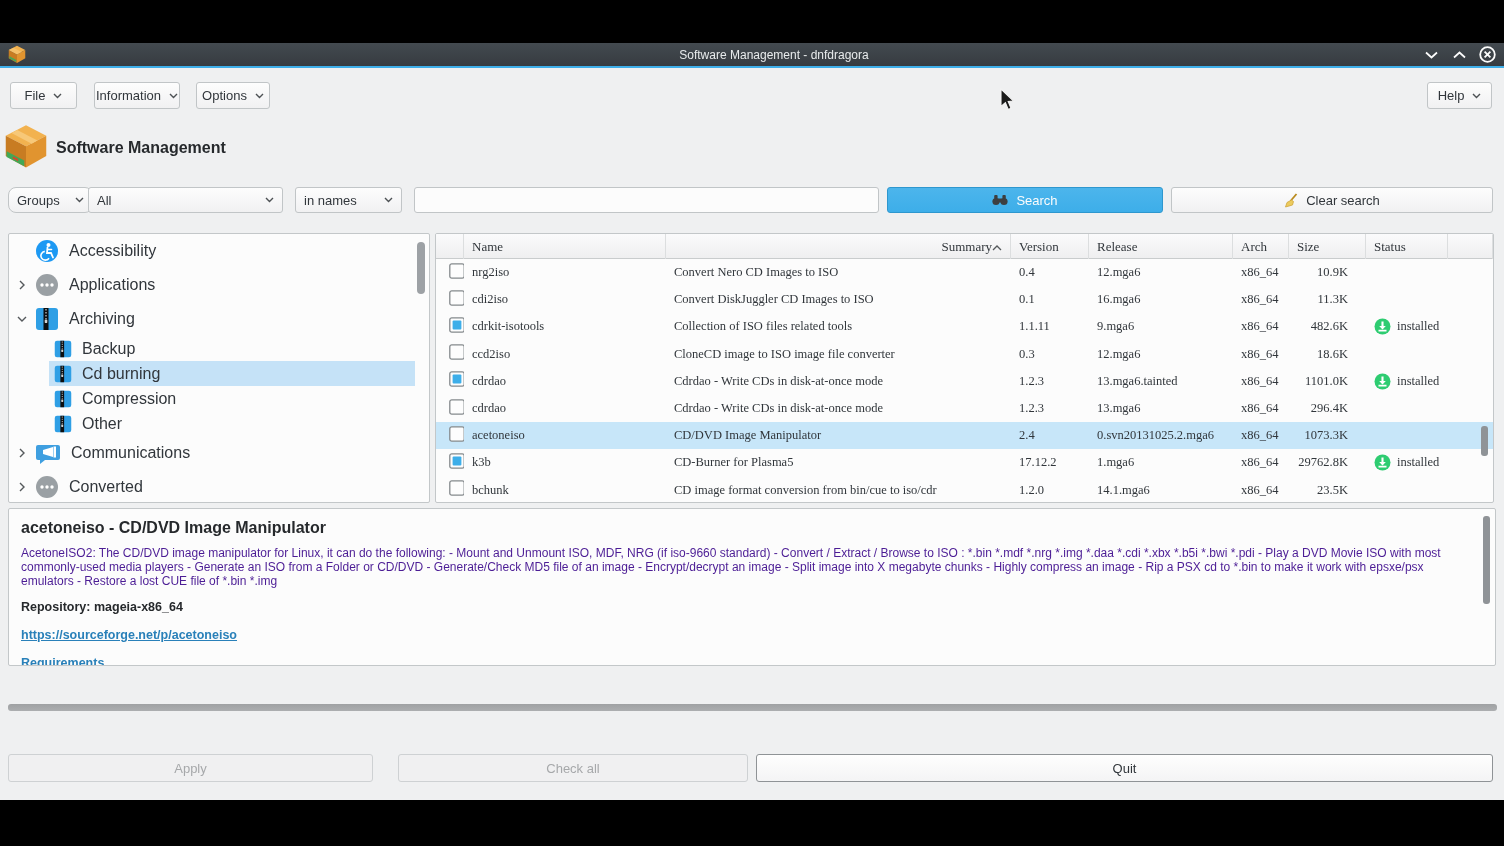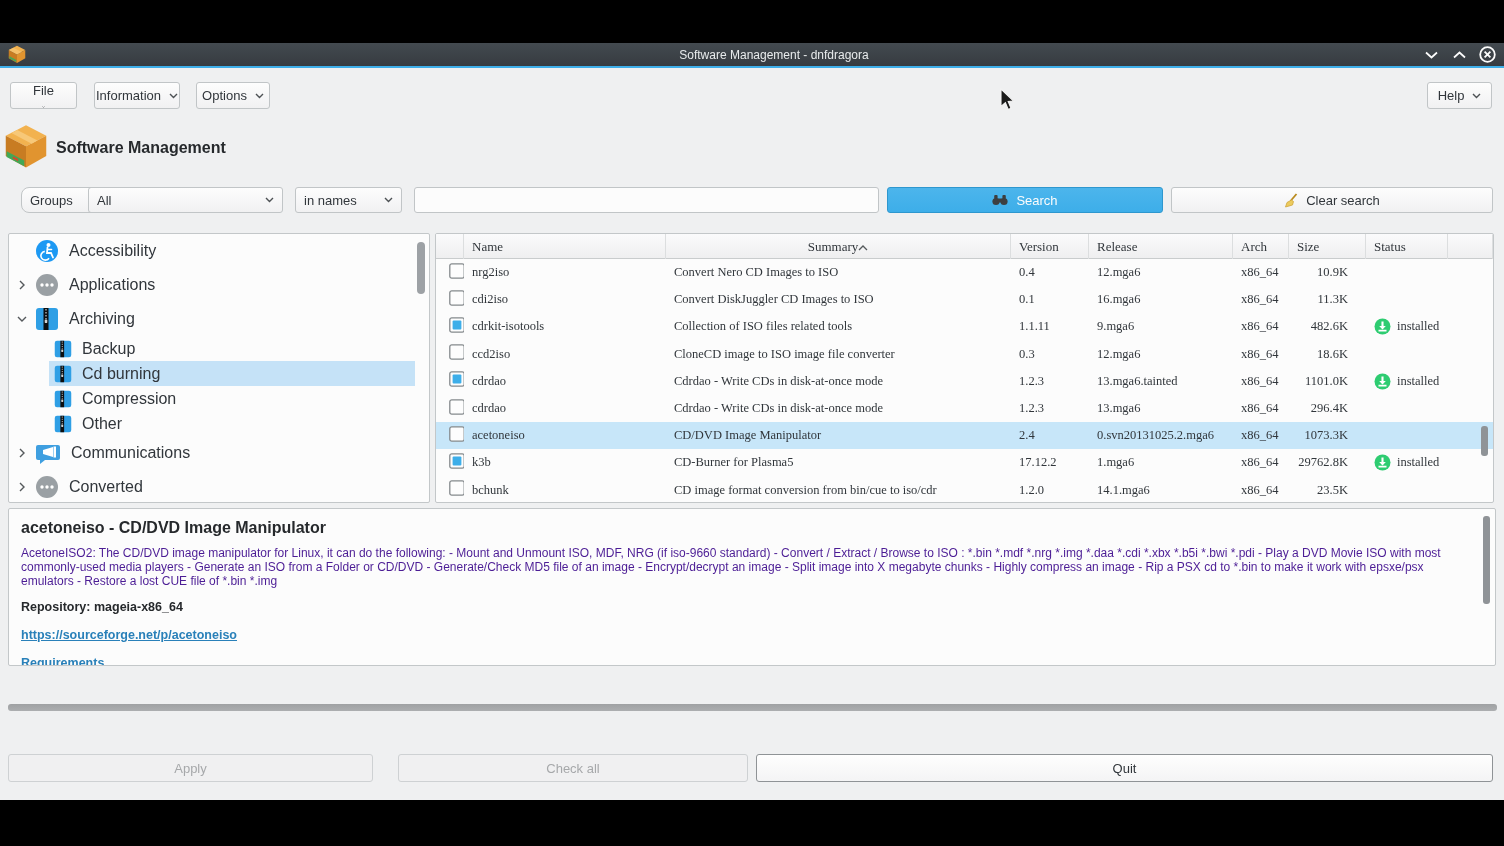--- a/index.html
+++ b/index.html
@@ -26,7 +26,7 @@
 
   .menubar { position:absolute; left:0; top:14px; width:1504px; height:28px; }
   .menu-btn { position:absolute; height:27px; }
-  .mb-file { left:10px; width:67px;flex-direction:column; }
+  .mb-file { left:10px; width:67px; }
   .mb-info { left:94px; width:86px; }
   .mb-opts { left:196px; width:74px; }
   .mb-help { left:1427px; width:65px; }

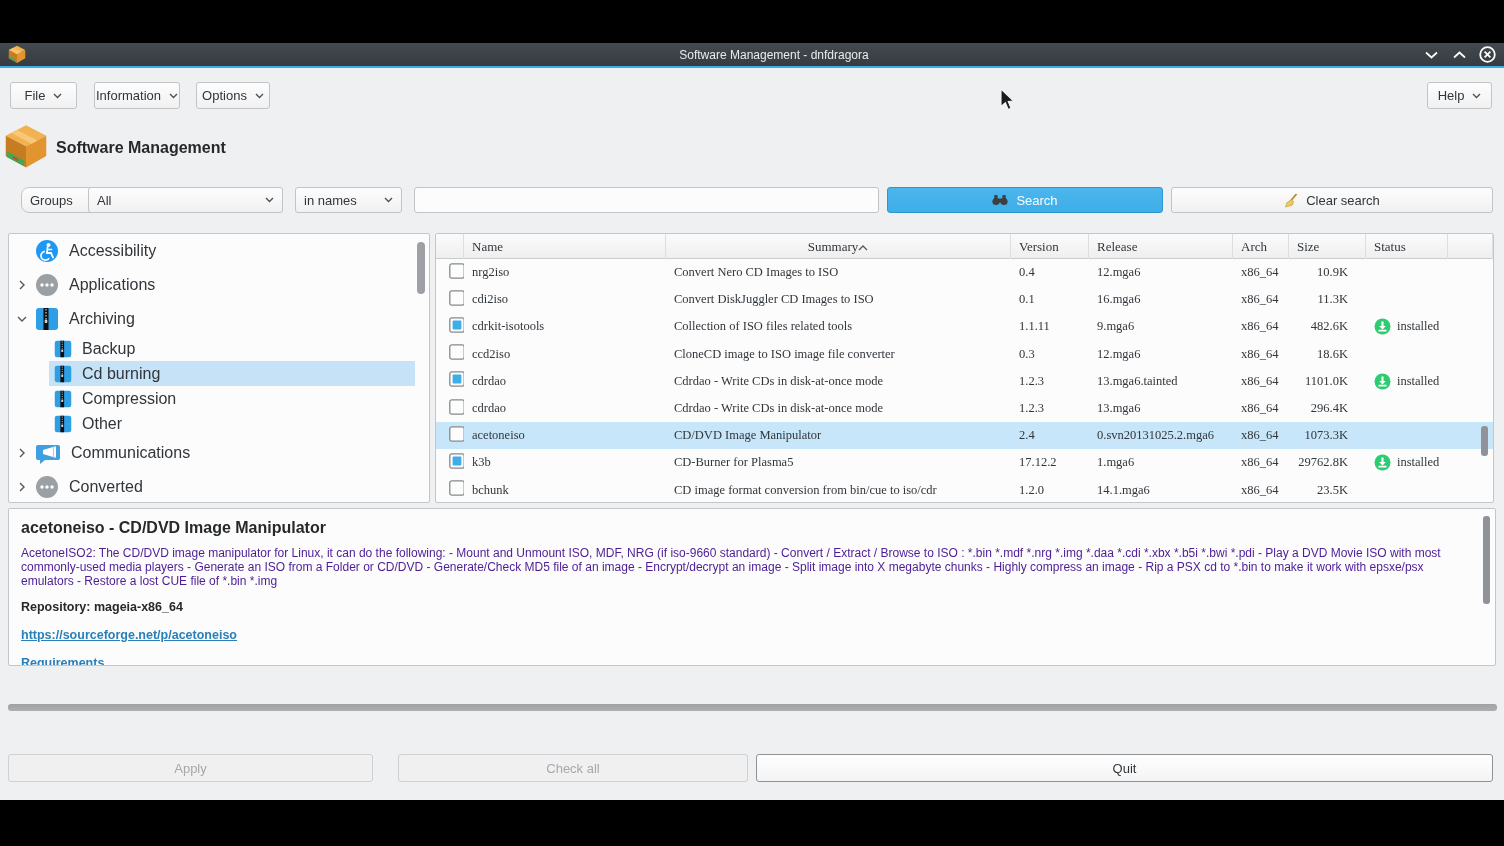--- a/index.html
+++ b/index.html
@@ -39,7 +39,7 @@
   .select { position:absolute; height:26px; background:linear-gradient(#fdfdfd,#f1f1f2);
             border:1px solid #c1c5c7; border-radius:3px; display:flex; align-items:center;
             padding:0 8px; font-size:13px; color:#31363b; justify-content:space-between; }
-  .sel-groups { left:21px;  width:85px;border-radius:8px; }
+  .sel-groups { left:8px;  width:85px;border-radius:8px; }
   .sel-all    { left:88px; width:195px; }
   .sel-scope  { left:295px; width:107px; }
   .search-input { position:absolute; left:414px; width:465px; height:26px; background:#fcfcfc;

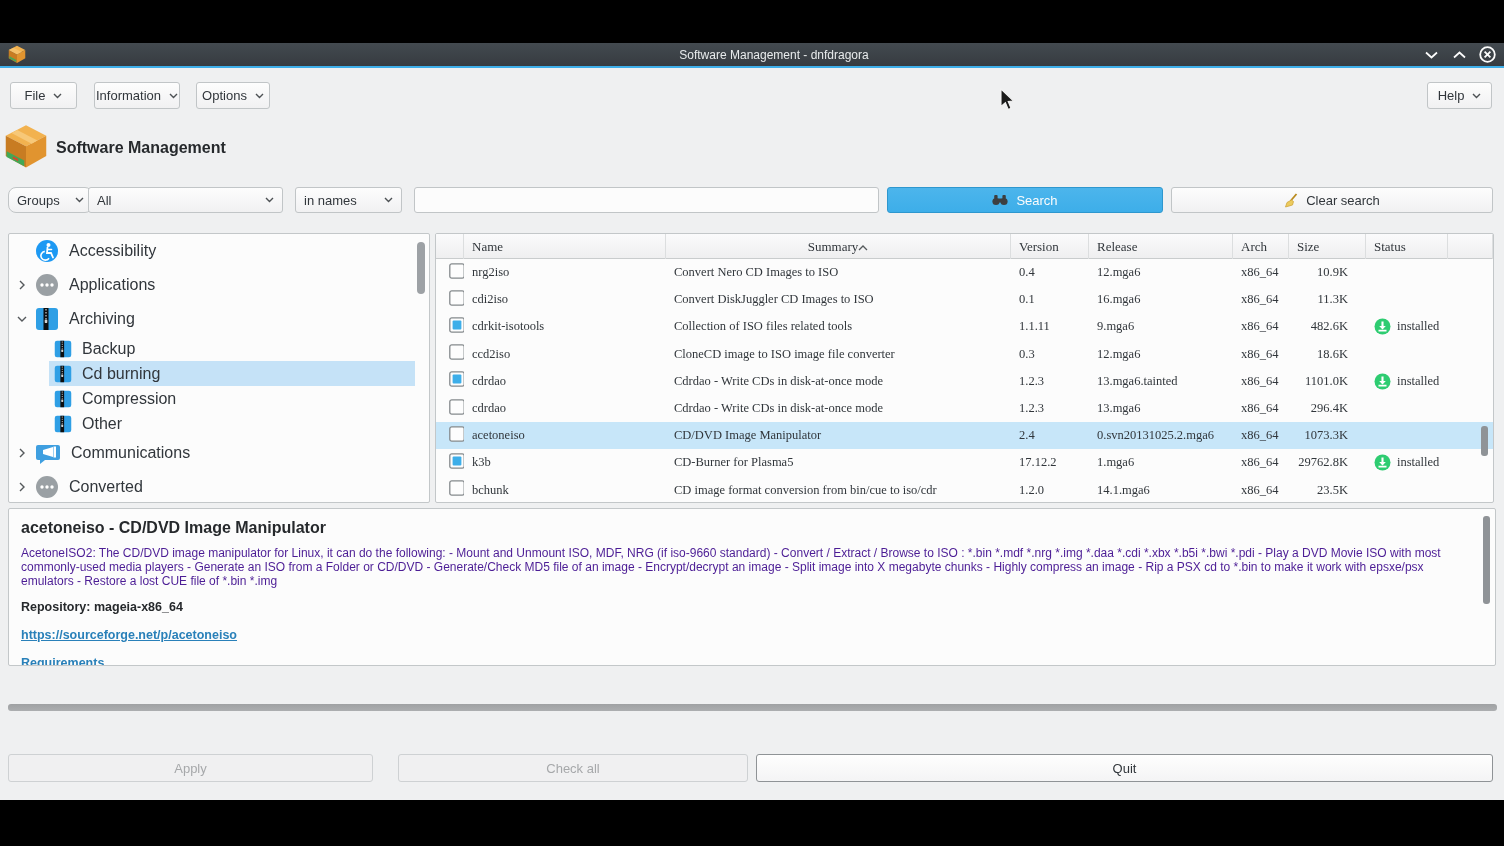--- a/index.html
+++ b/index.html
@@ -69,7 +69,7 @@
   .tgrid { display:grid; grid-template-columns:28px 202px 345px 78px 144px 56px 77px 82px 1fr; align-items:center; }
   .thead { height:25px; background:linear-gradient(#fbfbfc,#efeff0); border-bottom:1px solid #c9cccd; font-size:13px; color:#31363b; }
   .thead .hcell { height:25px; display:flex; align-items:center; padding:0 8px; border-right:1px solid #dcdedf; }
-  .thead .hcell.h-summary { justify-content:center; }
+  .thead .hcell.h-summary { justify-content:flex-end; }
   .trow { height:27.2px; font-size:12.5px; color:#31363b; position:relative; }
   .trow.selected { background:#c7e6f9; }
   .cell { padding:0 8px; white-space:nowrap; overflow:hidden; }

